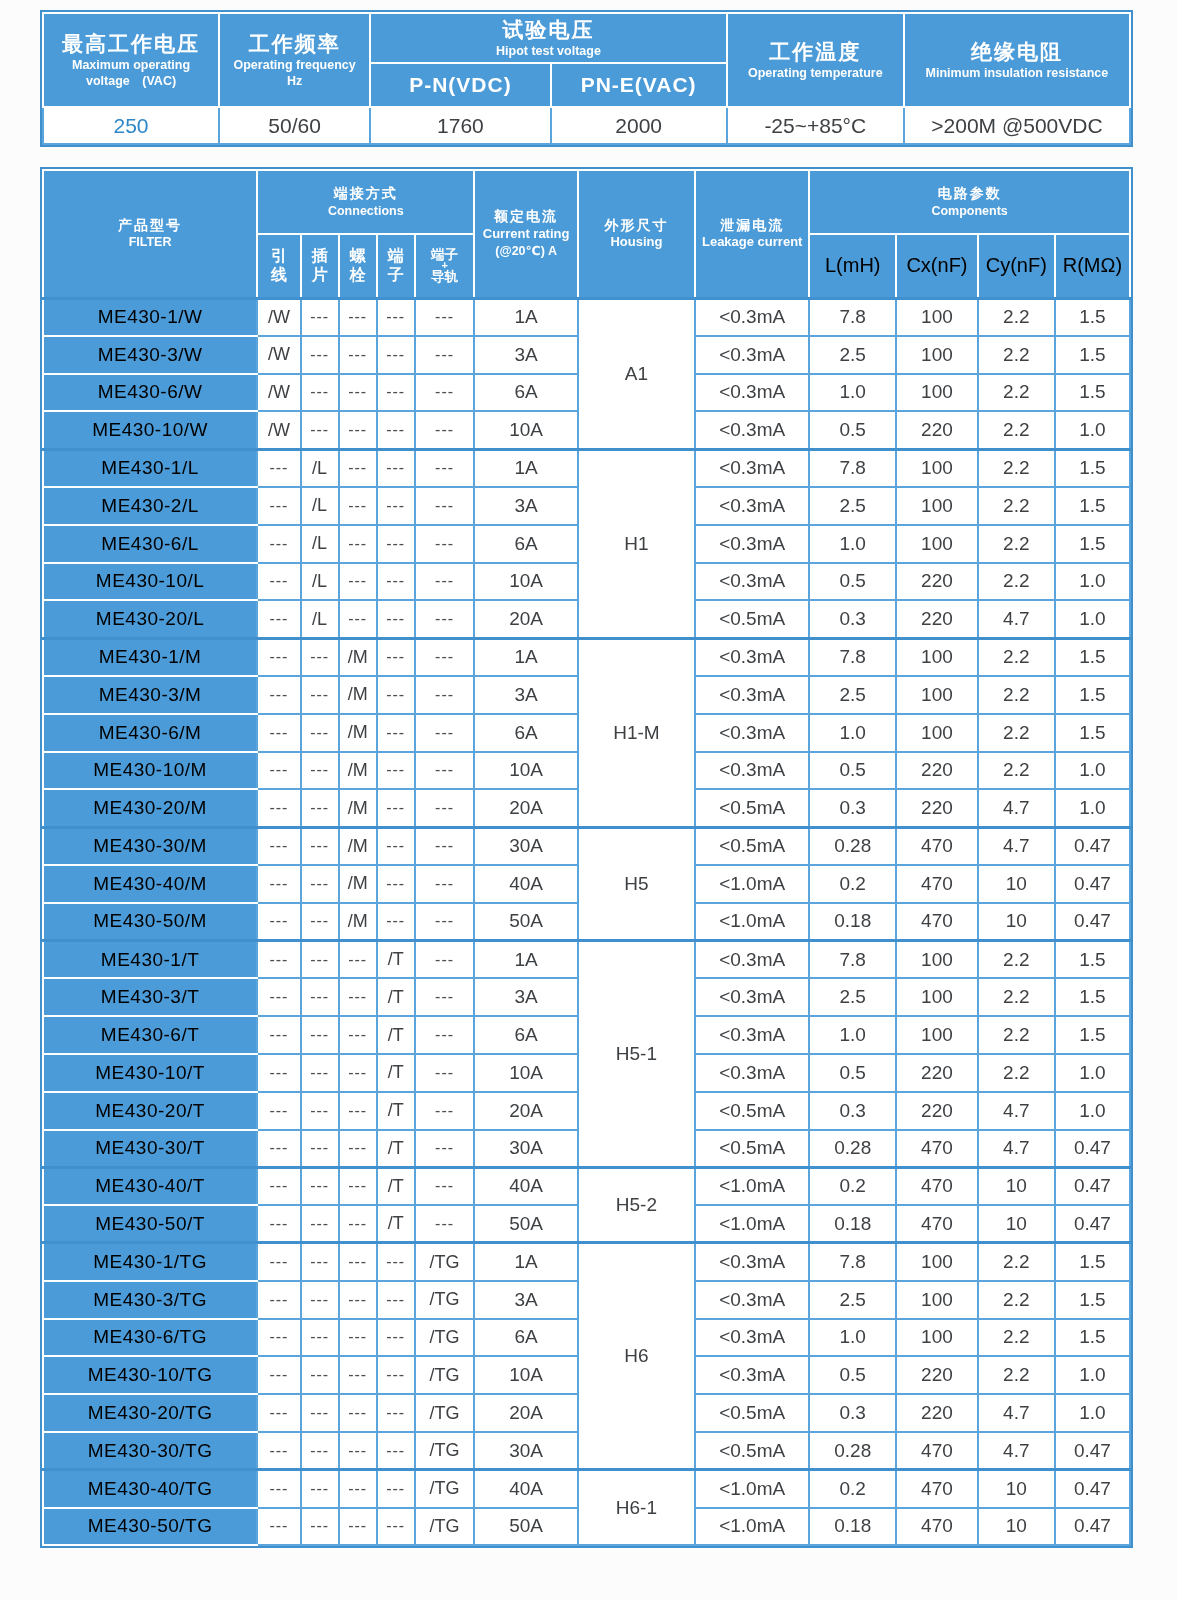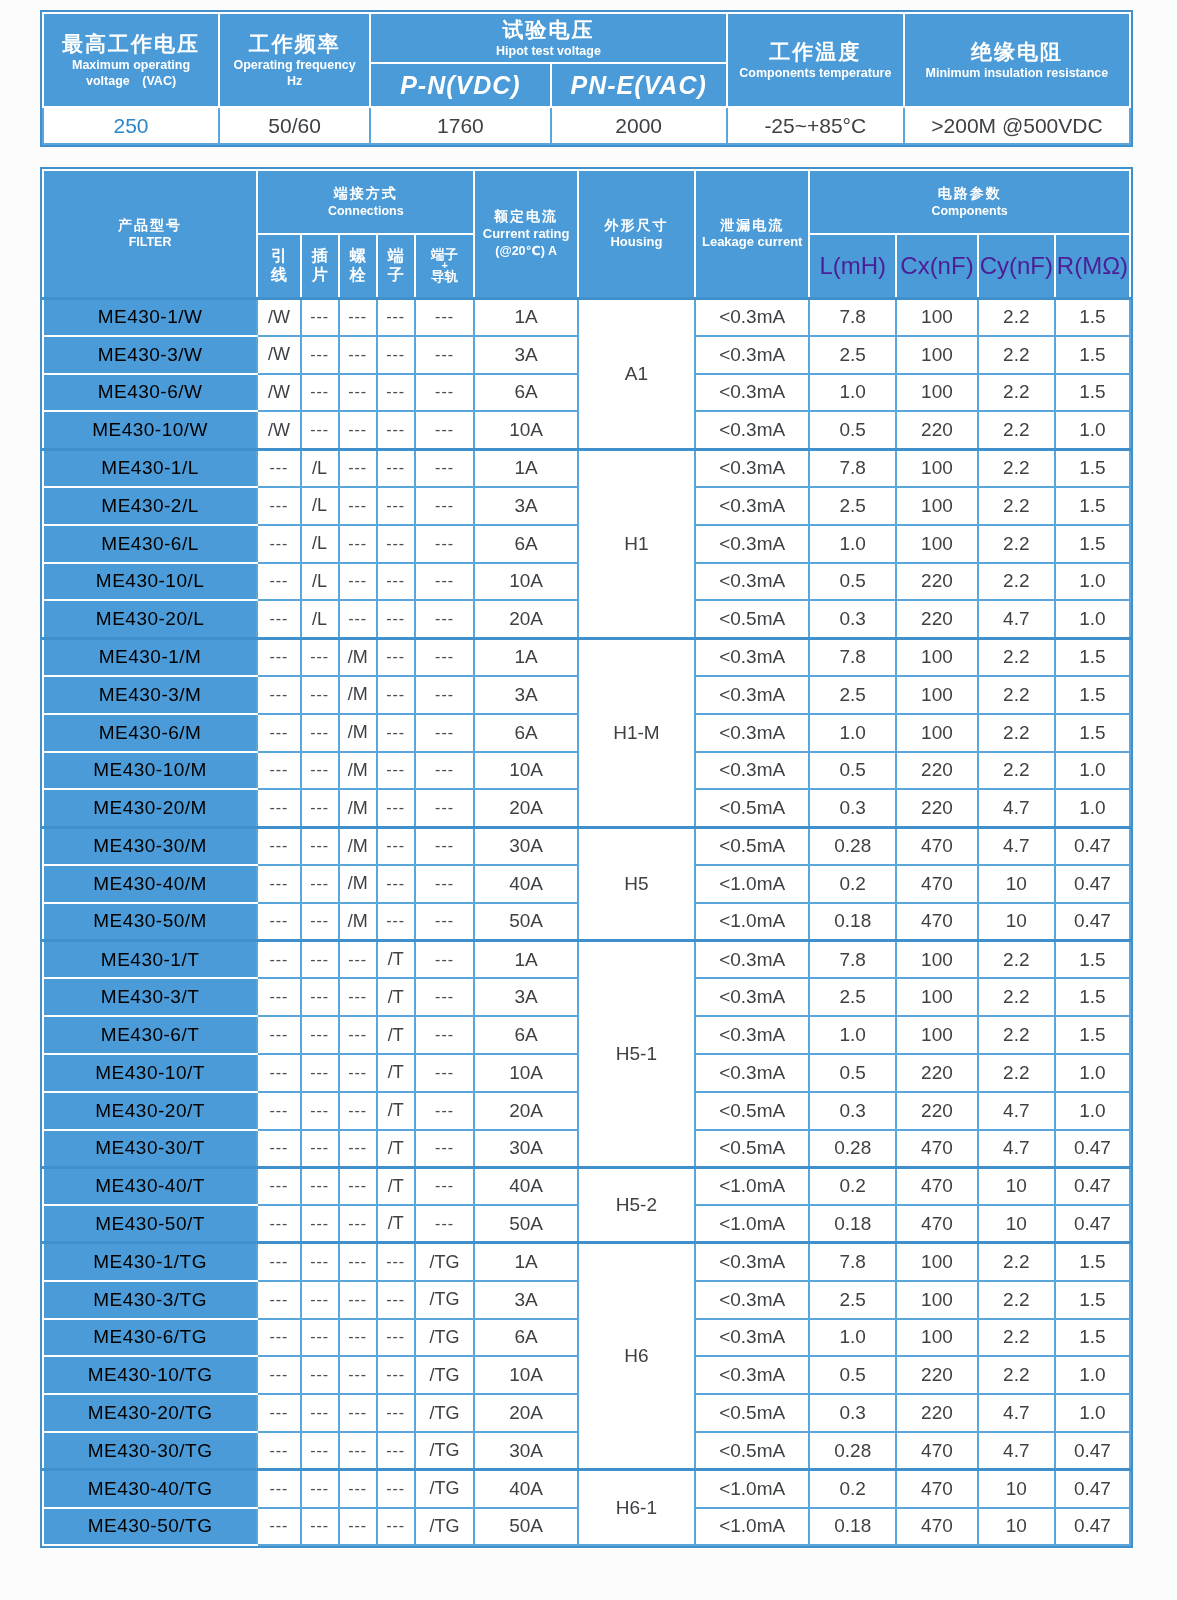--- a/index.html
+++ b/index.html
@@ -35,7 +35,7 @@
   .top-table .r1{height:50px;padding-left:32px;}
   .top-table .r2{height:44px;}
   .top-table .rv{height:37px;}
-  .top-table .sub{font-size:25px;font-weight:700;letter-spacing:1px;font-style:italic;}
+  .top-table .sub{font-size:21px;font-weight:700;letter-spacing:1px;}
   .top-table td{font-size:21px;}
   .top-table td.hl{color:var(--hl-blue);margin-left:12px;}
 

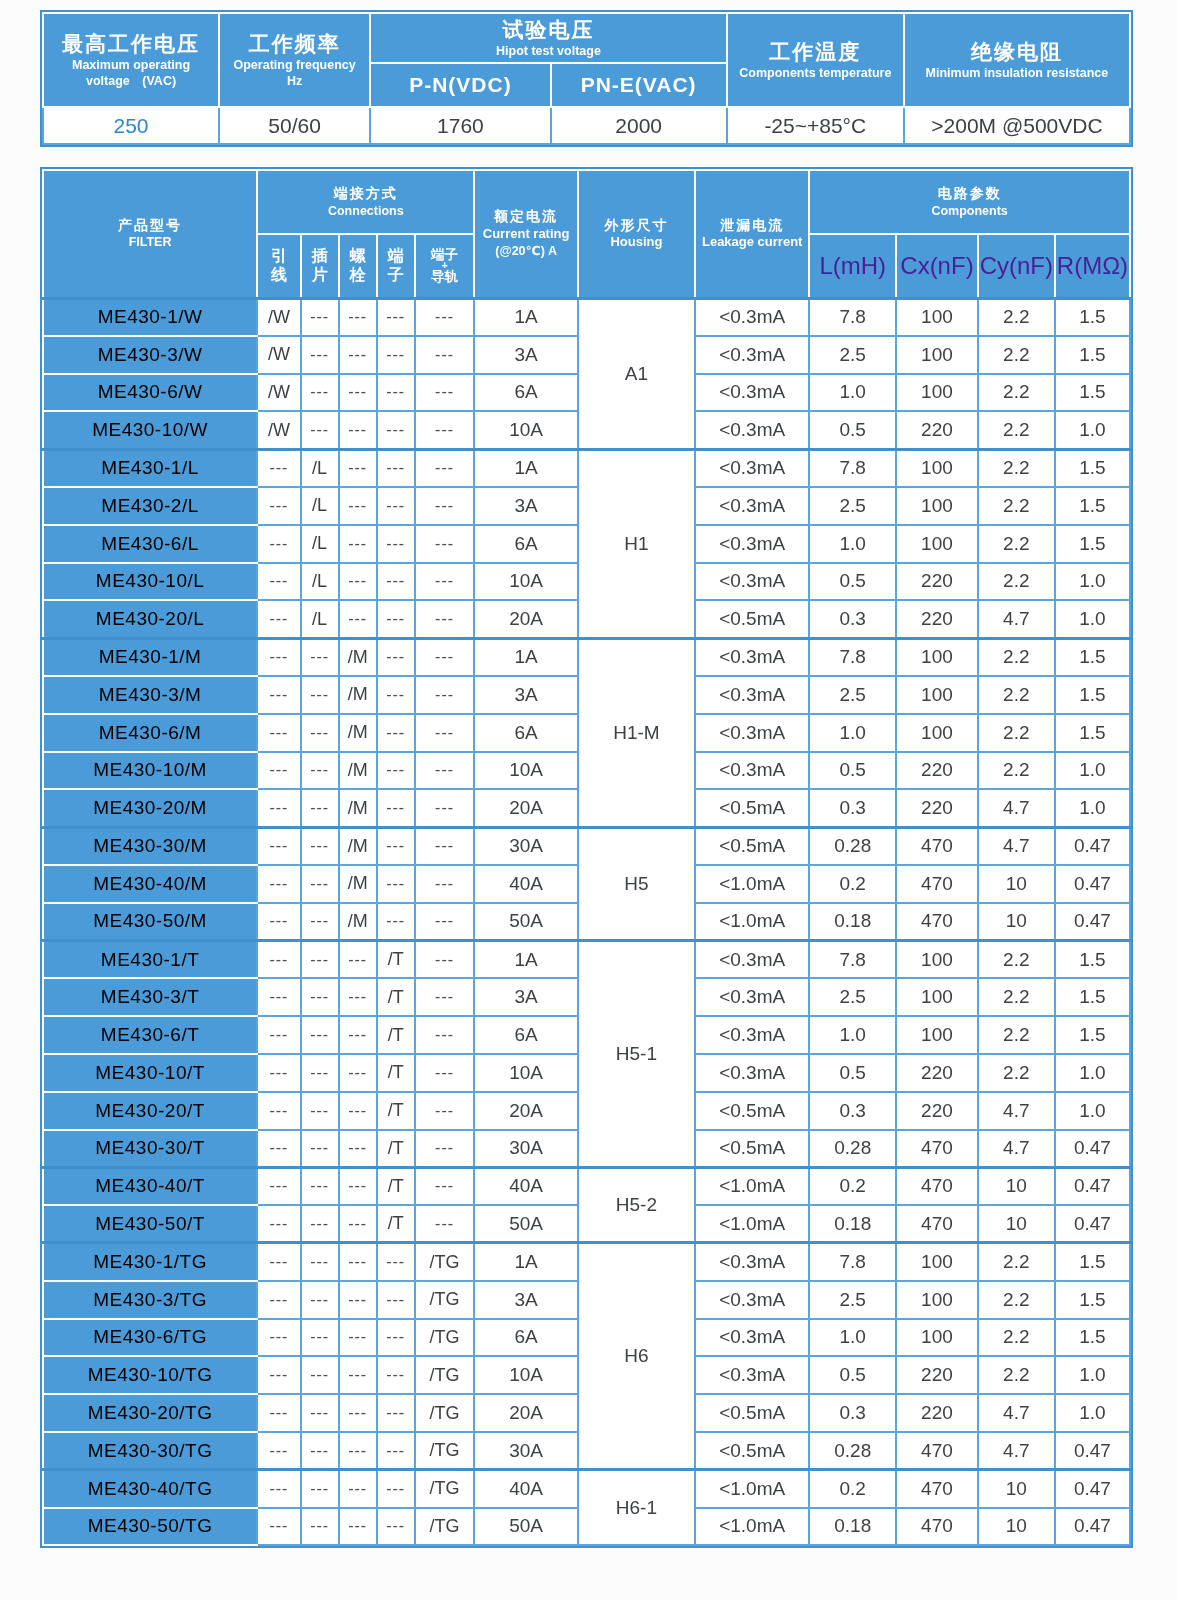--- a/index.html
+++ b/index.html
@@ -88,7 +88,7 @@
           </th>
           <th class="hd" rowspan="2">
             <span class="zh">工作温度</span>
-            <span class="en">Components temperature</span>
+            <span class="en">Operating temperature</span>
           </th>
           <th class="hd" rowspan="2">
             <span class="zh">绝缘电阻</span>

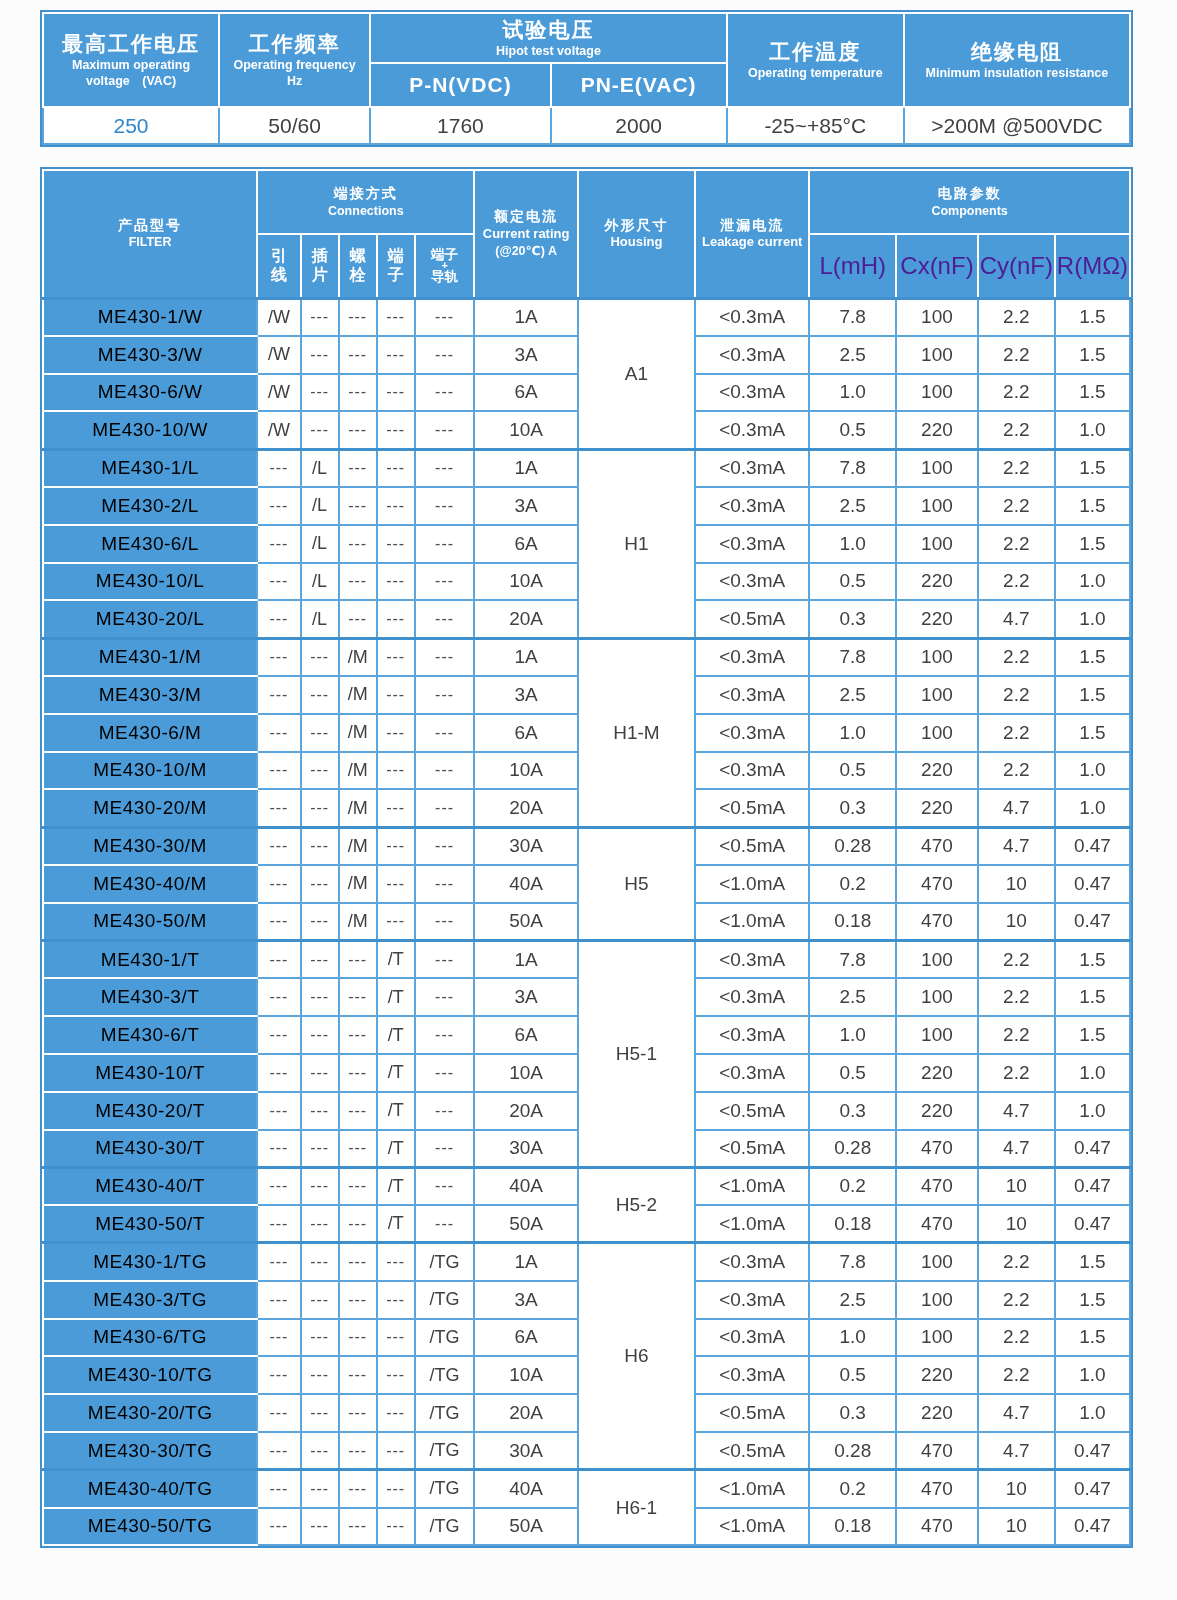--- a/index.html
+++ b/index.html
@@ -48,7 +48,7 @@
   .vert div{font-size:16px;font-weight:700;line-height:1.15;}
   .vert.tight div{font-size:13.5px;line-height:1.0;}
   .vert.tight div.plus{font-size:11px;line-height:0.8;}
-  .comp{font-size:24px;color:#4c1d95;text-align:center;}
+  .comp{font-size:20px;color:#000000;text-align:center;}
   .lbl{background:var(--blue);color:#000000;border:2px solid #fff;border-right:2px solid var(--border-blue);font-size:19px;letter-spacing:0.5px;}
   td.conn{font-size:18px;}
   td.conn.dash{font-size:16px;color:#4a4d52;letter-spacing:1px;}

